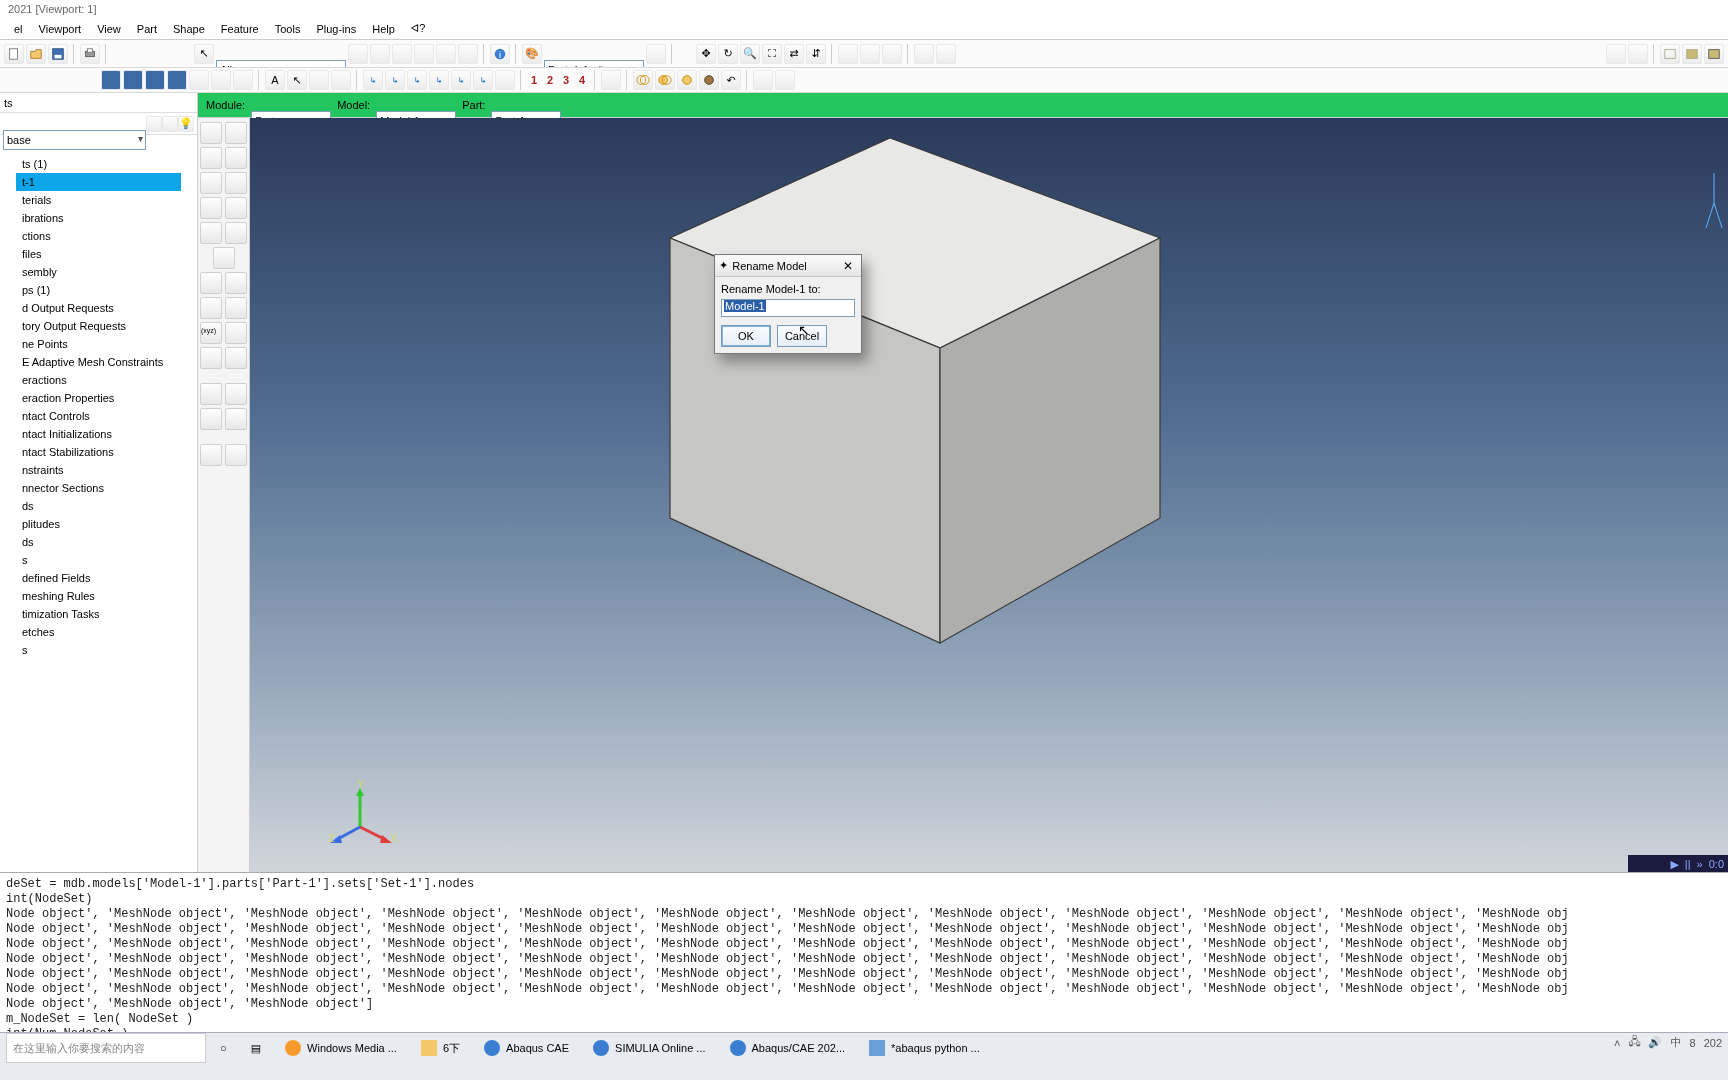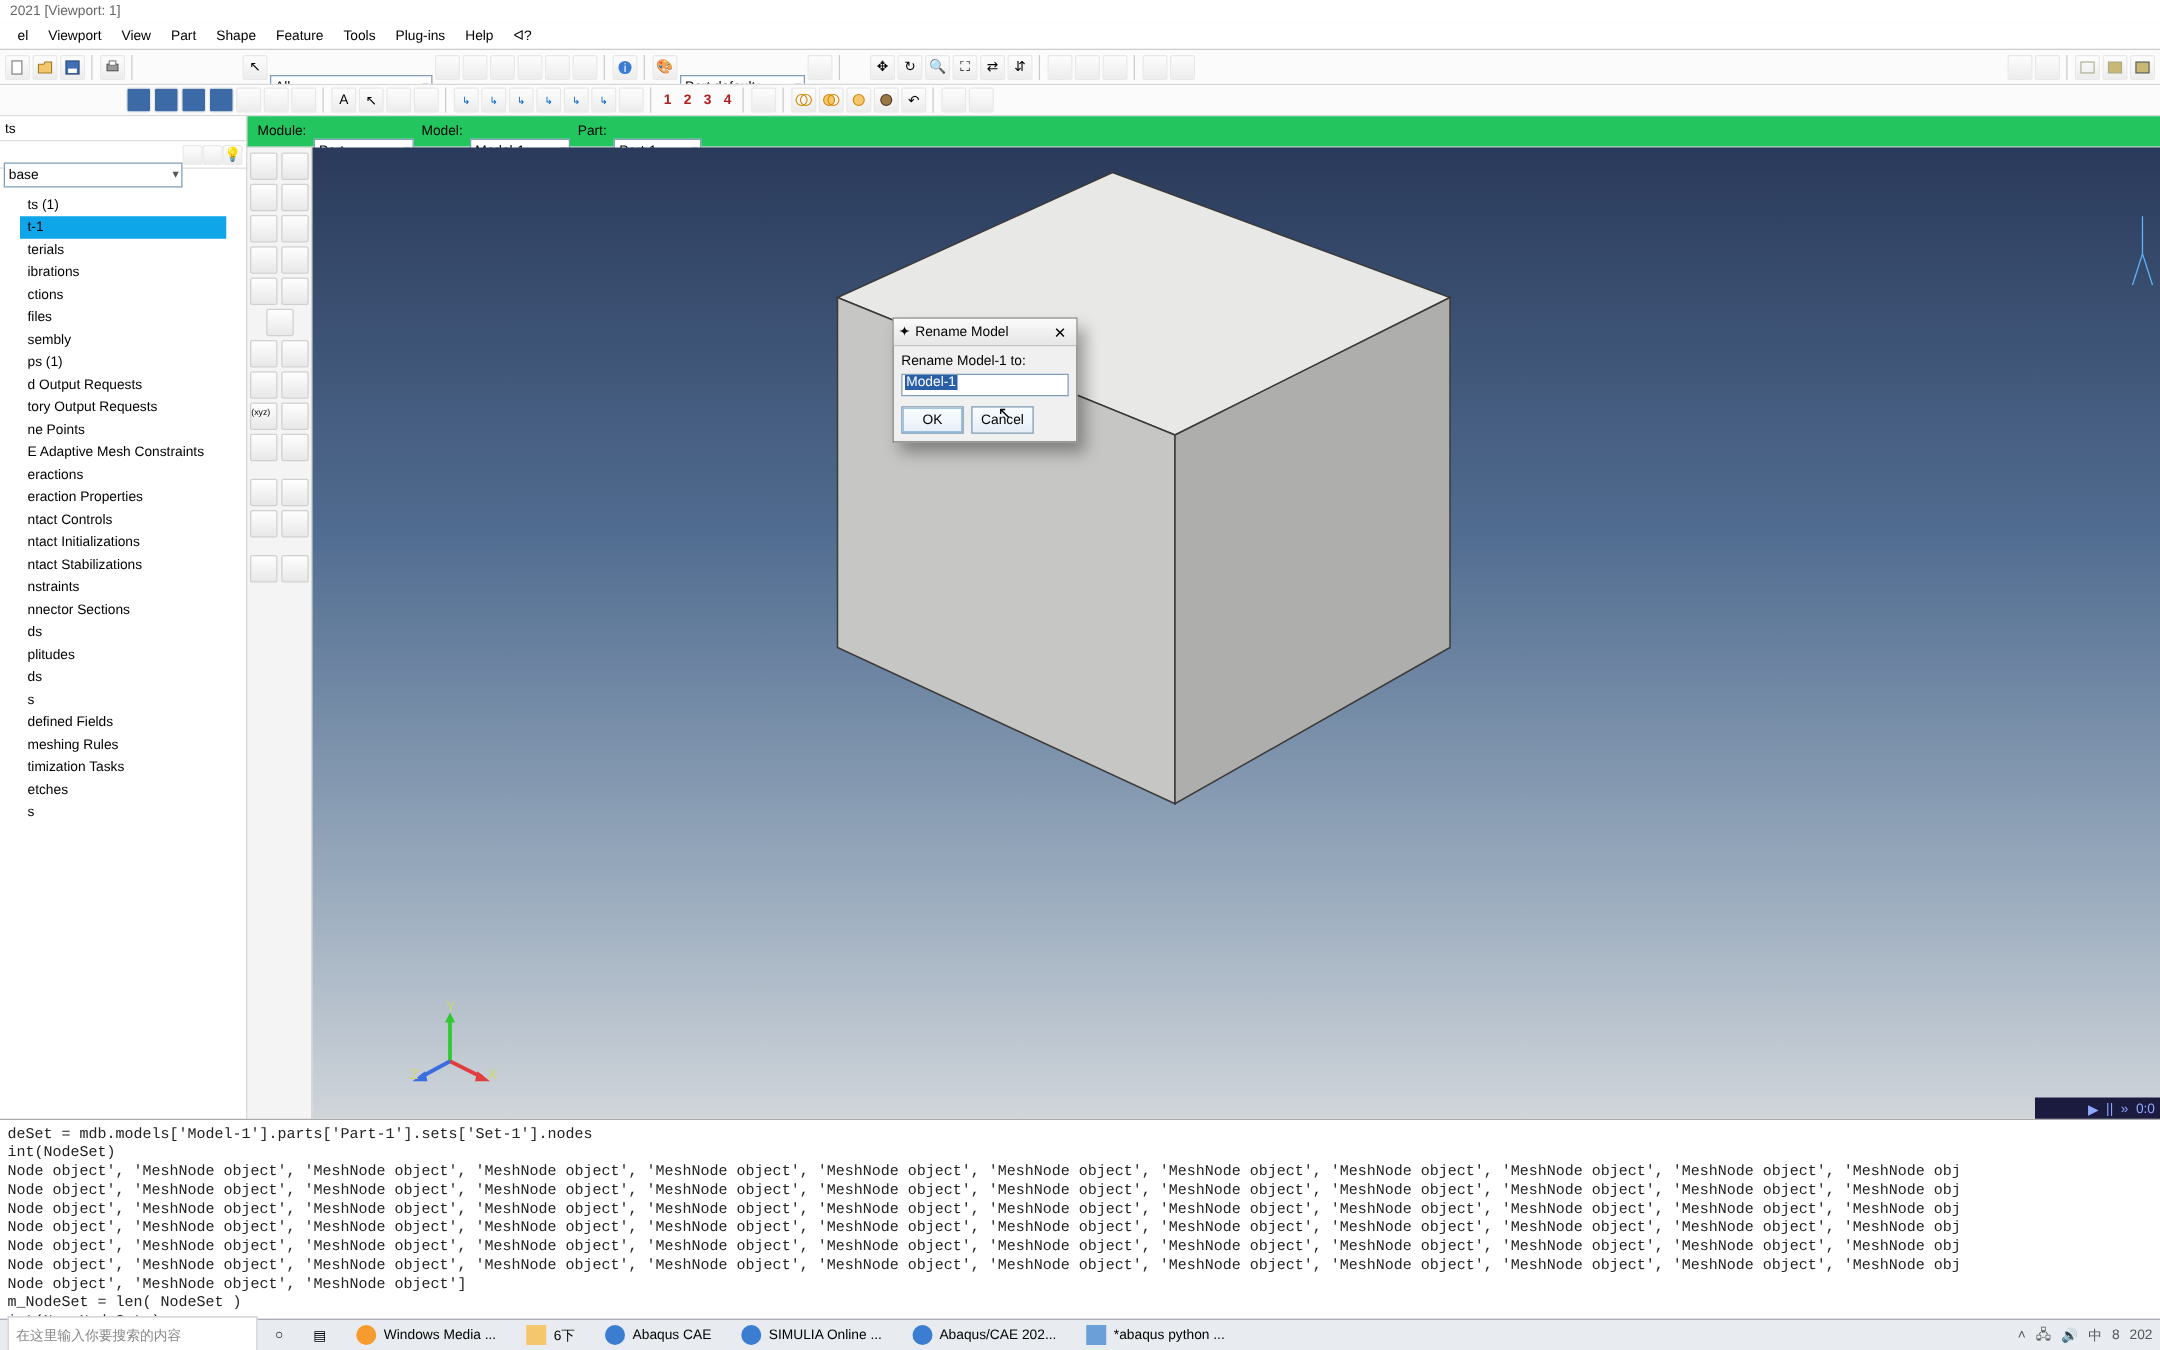--- a/index.html
+++ b/index.html
@@ -27,7 +27,7 @@
 .pbtn { width:22px; height:22px; border:1px solid #d0d0d0; background:linear-gradient(#fefefe,#e8e8e8); border-radius:2px;}
 .viewport { flex:1; position:relative; background:linear-gradient(#2a3a5a 0%, #516d91 40%, #97a9bc 75%, #d0d5da 100%); overflow:hidden;}
 .console { height:160px; background:#fff; border-top:1px solid #aaa; font-family:"Courier New",monospace; font-size:12px; padding:4px 6px; overflow:hidden; white-space:pre; color:#222; line-height:1.25;}
-.taskbar { height:25px; background:#e8ecf0; border-top:1px solid #aab; display:flex; align-items:center; gap:4px; padding:0 6px;}
+.taskbar { height:48px; background:#e8ecf0; border-top:1px solid #aab; display:flex; align-items:flex-start; gap:4px; padding:0 6px;}
 .task-item { height:30px; padding:0 10px; display:flex; align-items:center; gap:6px; border-radius:2px; cursor:default;}
 .task-item img,.task-ico{width:16px;height:16px;display:inline-block;}
 .search-box { flex:0 0 200px; height:30px; background:#fff; border:1px solid #ccc; padding:0 6px; display:flex; align-items:center; color:#888;}

